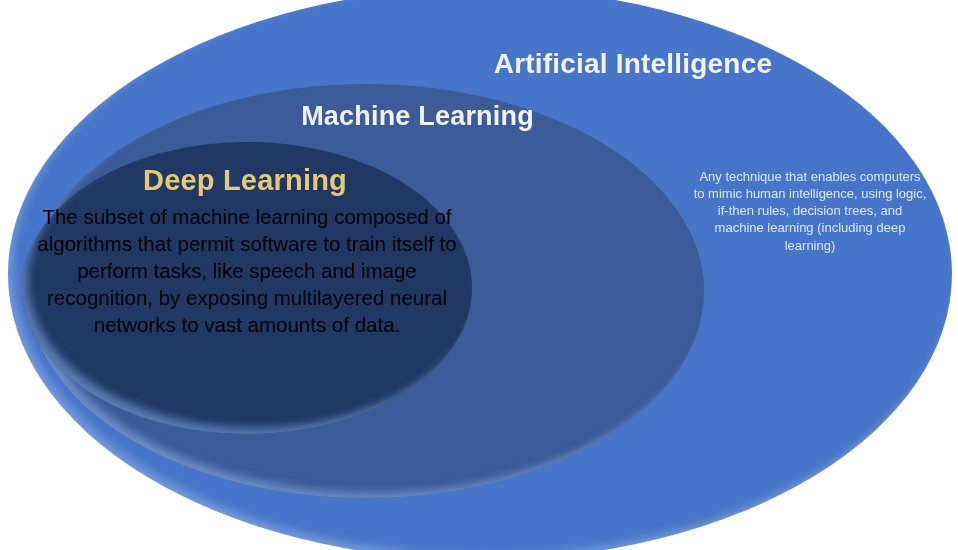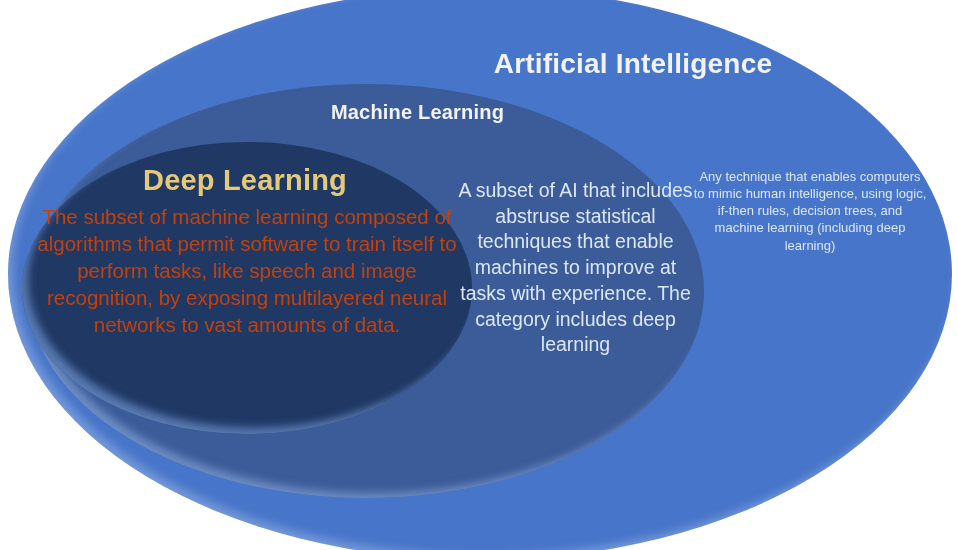--- a/index.html
+++ b/index.html
@@ -63,7 +63,7 @@
     left: 265px;
     top: 101px;
     width: 305px;
-    font-size: 20px;
+    font-size: 27px;
   }
   .title-dl {
     left: 110px;

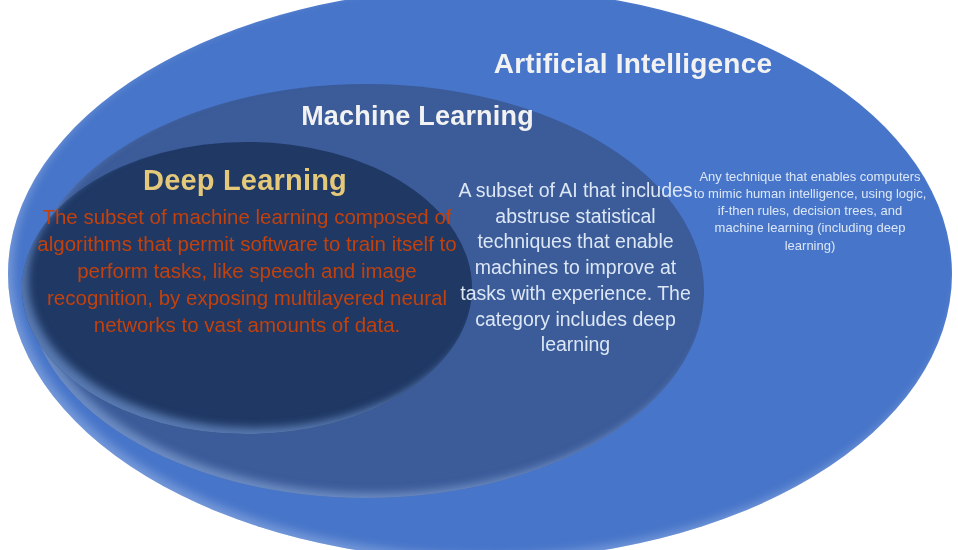--- a/index.html
+++ b/index.html
@@ -117,7 +117,6 @@
 
   <div class="label body-text body-dl">The subset of machine learning composed of algorithms that permit software to train itself to perform tasks, like speech and image recognition, by exposing multilayered neural networks to vast amounts of data.</div>
 
-  <div class="label body-text body-ml">A subset of AI that includes abstruse statistical techniques that enable machines to improve at tasks with experience. The category includes deep learning</div>
 
   <div class="label body-text body-ai">Any technique that enables computers to mimic human intelligence, using logic, if-then rules, decision trees, and machine learning (including deep learning)</div>
 

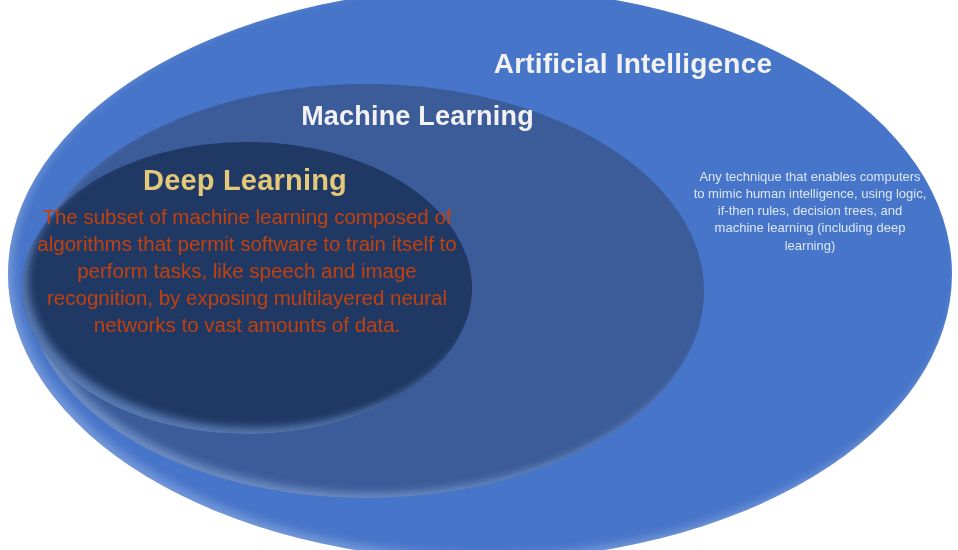--- a/index.html
+++ b/index.html
@@ -83,7 +83,7 @@
     top: 203px;
     width: 440px;
     font-size: 20.5px;
-    color: #c2410c;
+    color: #000000;
   }
   .body-ml {
     left: 458px;

